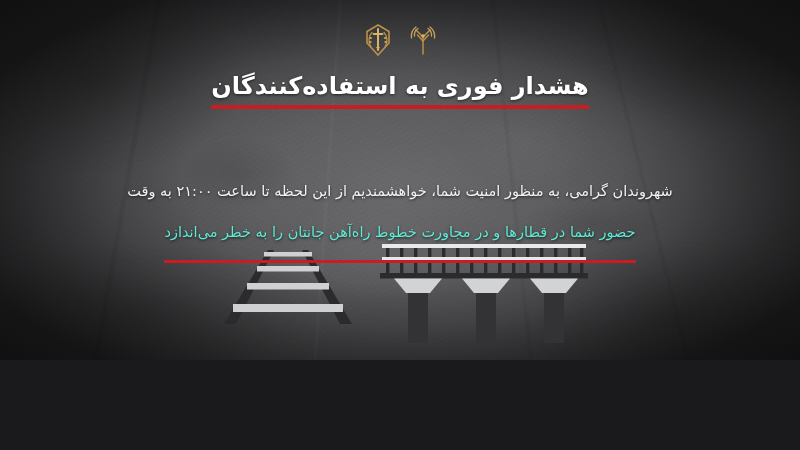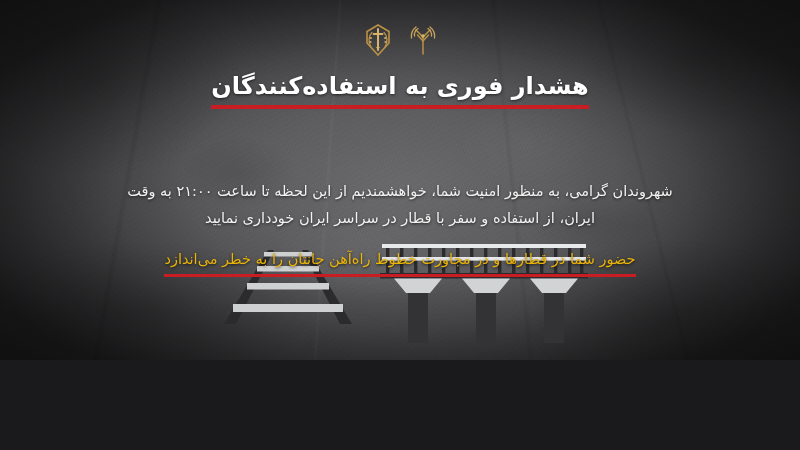--- a/index.html
+++ b/index.html
@@ -212,7 +212,6 @@
 
   <div class="body-text">
     <span class="body-line">شهروندان گرامی، به منظور امنیت شما، خواهشمندیم از این لحظه تا ساعت ۲۱:۰۰ به وقت</span>
-    <span class="body-line">ایران، از استفاده و سفر با قطار در سراسر ایران خودداری نمایید</span>
     <div class="warn-wrap">
       <span class="warn-line">حضور شما در قطارها و در مجاورت خطوط راه‌آهن جانتان را به خطر می‌اندازد</span>
     </div>

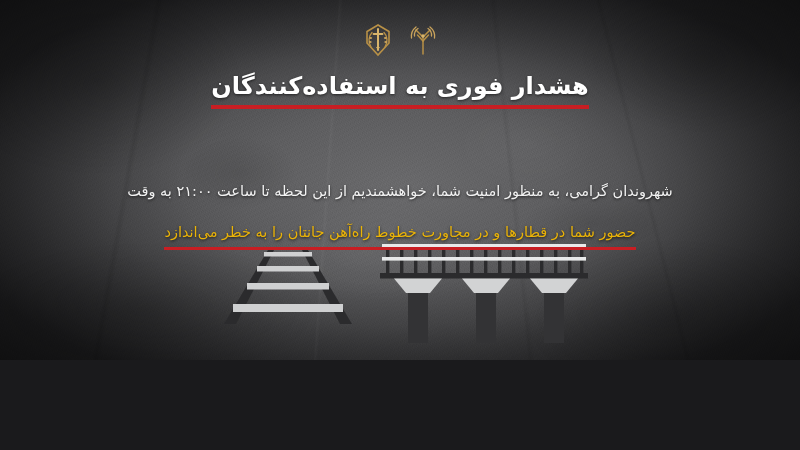--- a/index.html
+++ b/index.html
@@ -135,13 +135,13 @@
   }
   .warn-line {
     display: inline-block;
-    color: #eab308;
+    color: #5eead4;
     font-size: 14.5px;
     font-weight: 400;
     line-height: 1.6;
     letter-spacing: .1px;
     text-shadow: 0 1px 3px rgba(0,0,0,.72);
-    padding-bottom: 3px;
+    padding-bottom: 16px;
     border-bottom: 3px solid var(--accent, #c81e23);
   }
 

